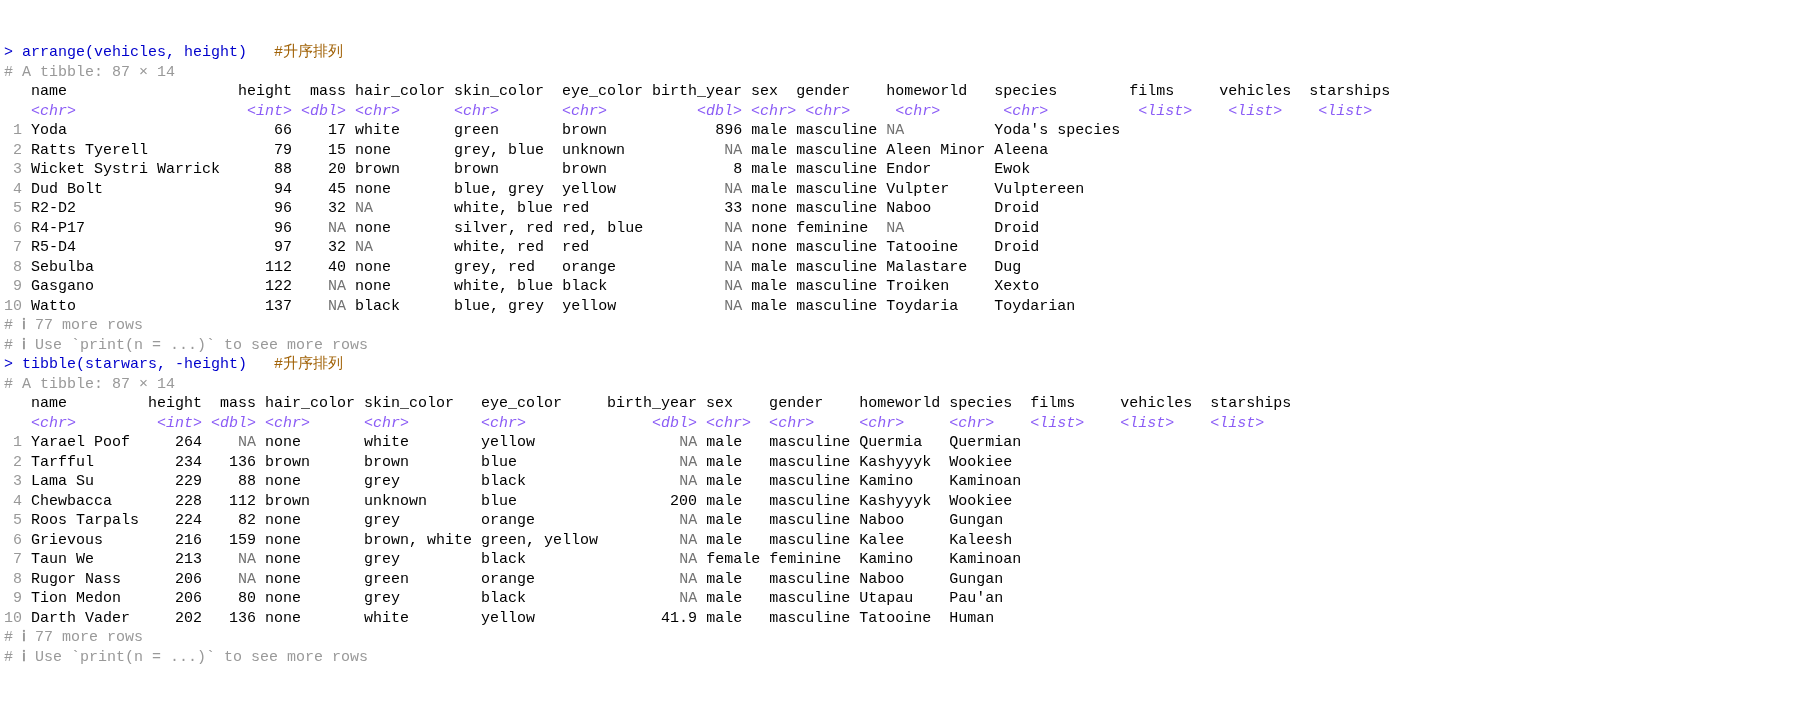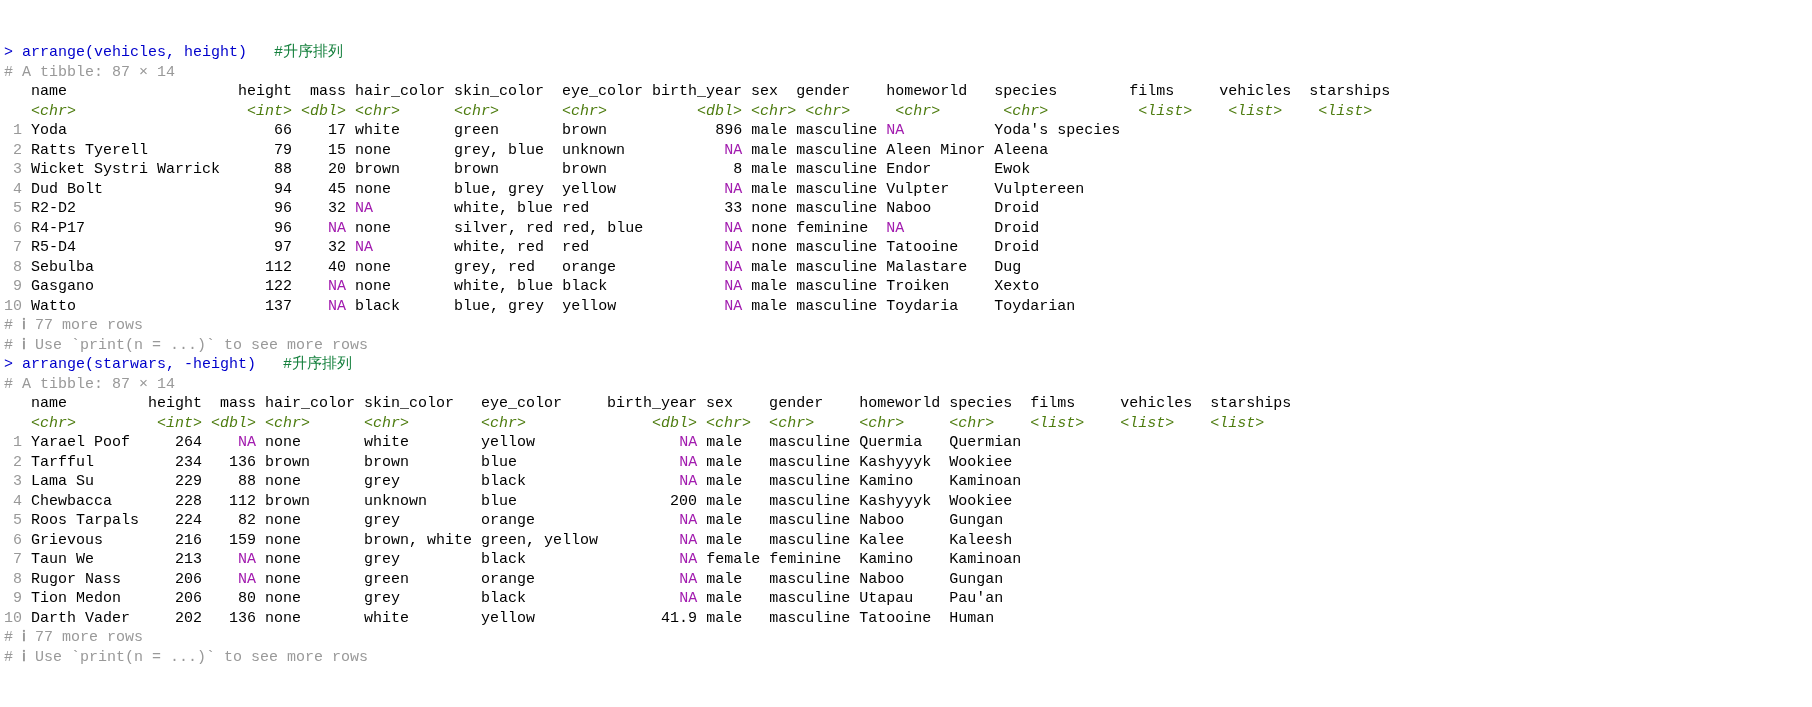--- a/index.html
+++ b/index.html
@@ -13,7 +13,7 @@
   white-space: pre;
 }
 .prompt { color: #0000cc; }
-.comment-cn { color: #15803d; }
+.comment-cn { color: #a16207; }
 .info { color: #999999; }
 .info-i { color: #999999; font-weight: bold; }
 .type { color: #4d7c0f; font-style: italic; }

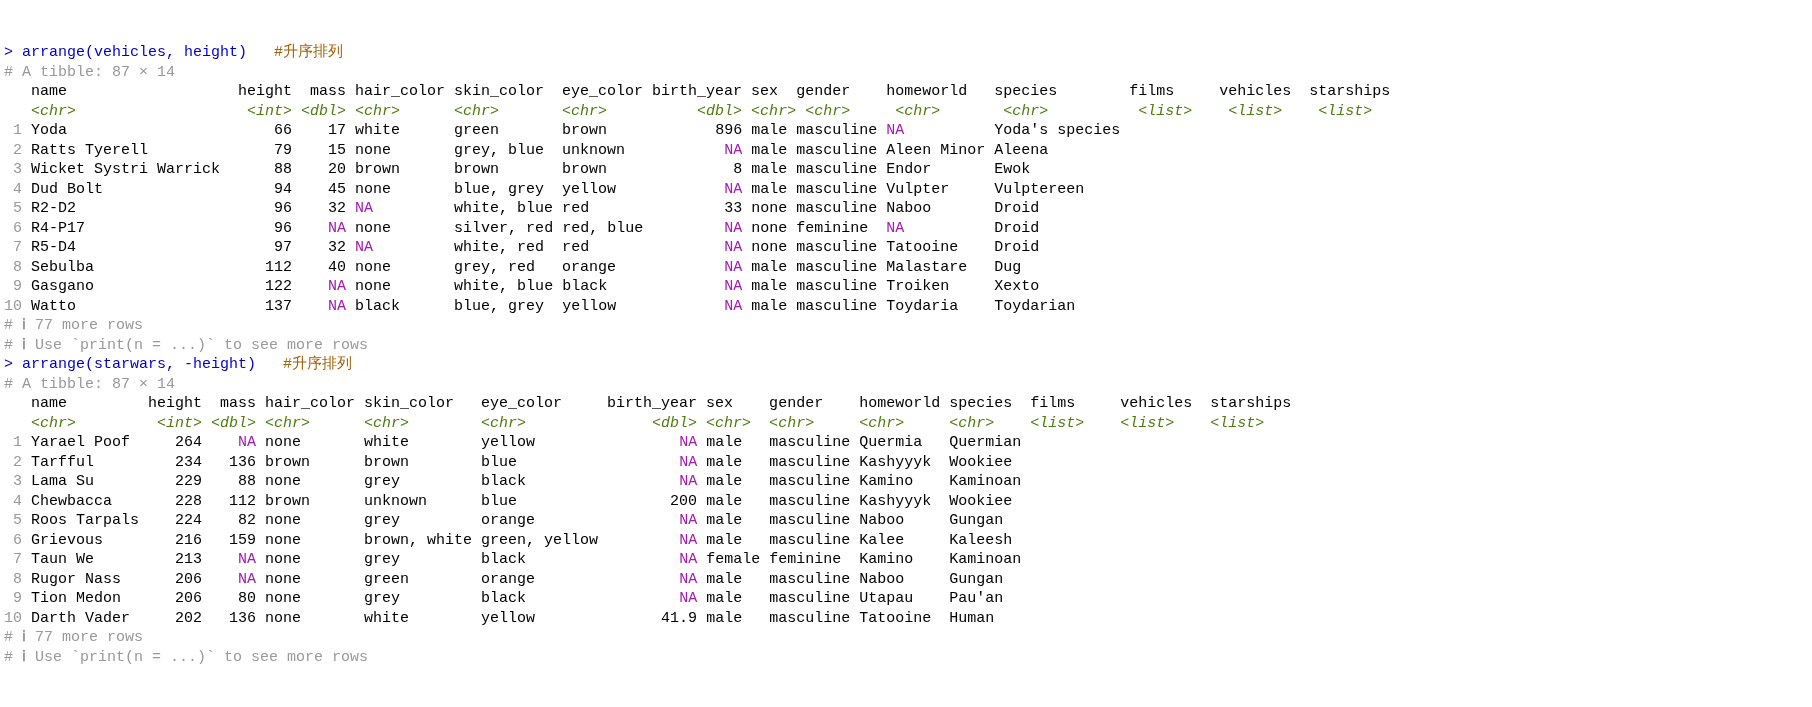--- a/index.html
+++ b/index.html
@@ -16,7 +16,7 @@
 .comment-cn { color: #a16207; }
 .info { color: #999999; }
 .info-i { color: #999999; font-weight: bold; }
-.type { color: #4d7c0f; font-style: italic; }
+.type { color: #8b5cf6; font-style: italic; }
 .rownum { color: #999999; }
 .na { color: #a21caf; }
 .listtype { color: #999999; }

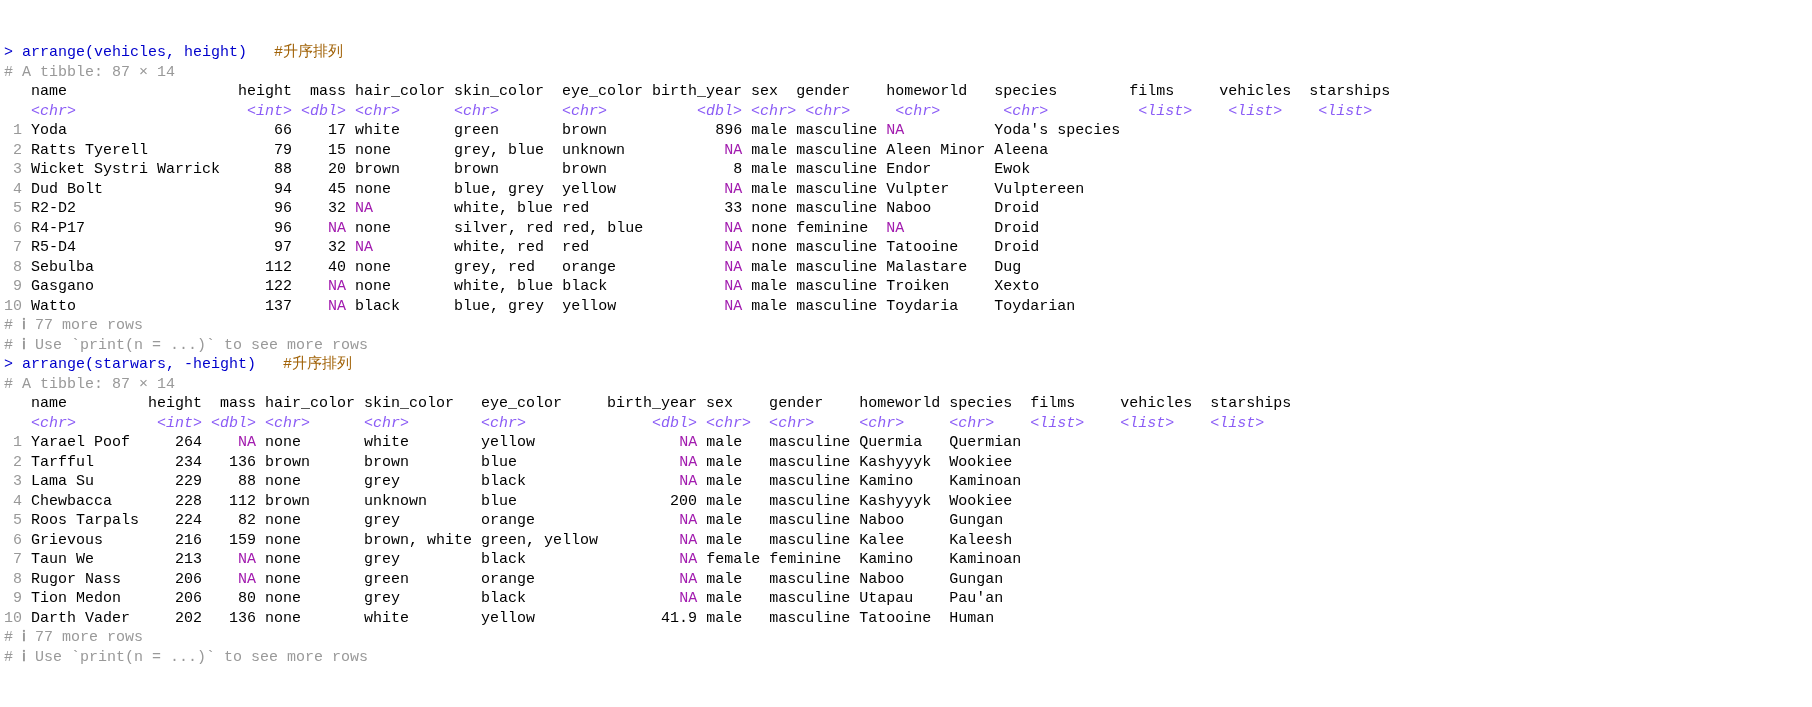--- a/index.html
+++ b/index.html
@@ -18,7 +18,7 @@
 .info-i { color: #999999; font-weight: bold; }
 .type { color: #8b5cf6; font-style: italic; }
 .rownum { color: #999999; }
-.na { color: #a21caf; }
+.na { color: #737373; }
 .listtype { color: #999999; }
 </style>
 </head>

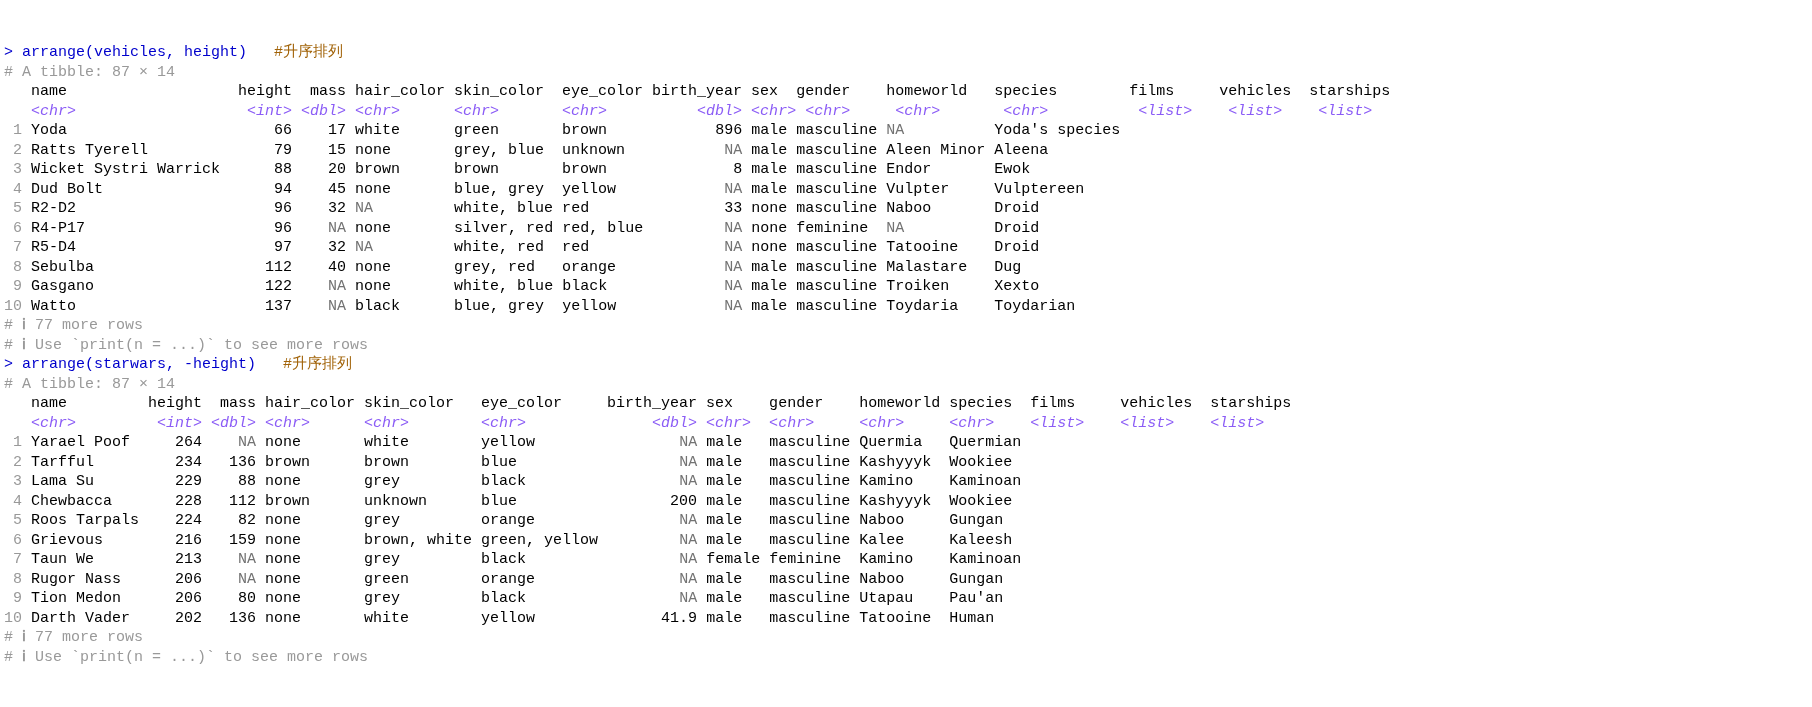--- a/index.html
+++ b/index.html
@@ -40,7 +40,7 @@
 <span class="rownum">10</span> Watto                     137    <span class="na">NA</span> black      blue, grey  yellow            <span class="na">NA</span> male masculine Toydaria    Toydarian      <span class="listtype"><chr [2]=""> <chr [0]=""> <chr [0]=""></chr></chr></chr></span>
 </span><span class="info"># <span class="info-i">ℹ</span> <span>77 more rows</span></span>
 <span class="info"># <span class="info-i">ℹ</span> <span>Use `print(n = ...)` to see more rows</span></span>
-<span class="prompt">&gt; </span><span class="prompt">arrange(starwars, -height)</span>   <span class="comment-cn">#升序排列</span>
+<span class="prompt">&gt; </span><span class="prompt">tibble(starwars, -height)</span>   <span class="comment-cn">#升序排列</span>
 <span class="info"># A tibble: 87 × 14</span>
 <span id="hdr2">   name         height  mass hair_color skin_color   eye_color     birth_year sex    gender    homeworld species  films     vehicles  starships</span>
 <span id="typ2" class="type">   &lt;chr&gt;         &lt;int&gt; &lt;dbl&gt; &lt;chr&gt;      &lt;chr&gt;        &lt;chr&gt;              &lt;dbl&gt; &lt;chr&gt;  &lt;chr&gt;     &lt;chr&gt;     &lt;chr&gt;    &lt;list&gt;    &lt;list&gt;    &lt;list&gt;   </span>

